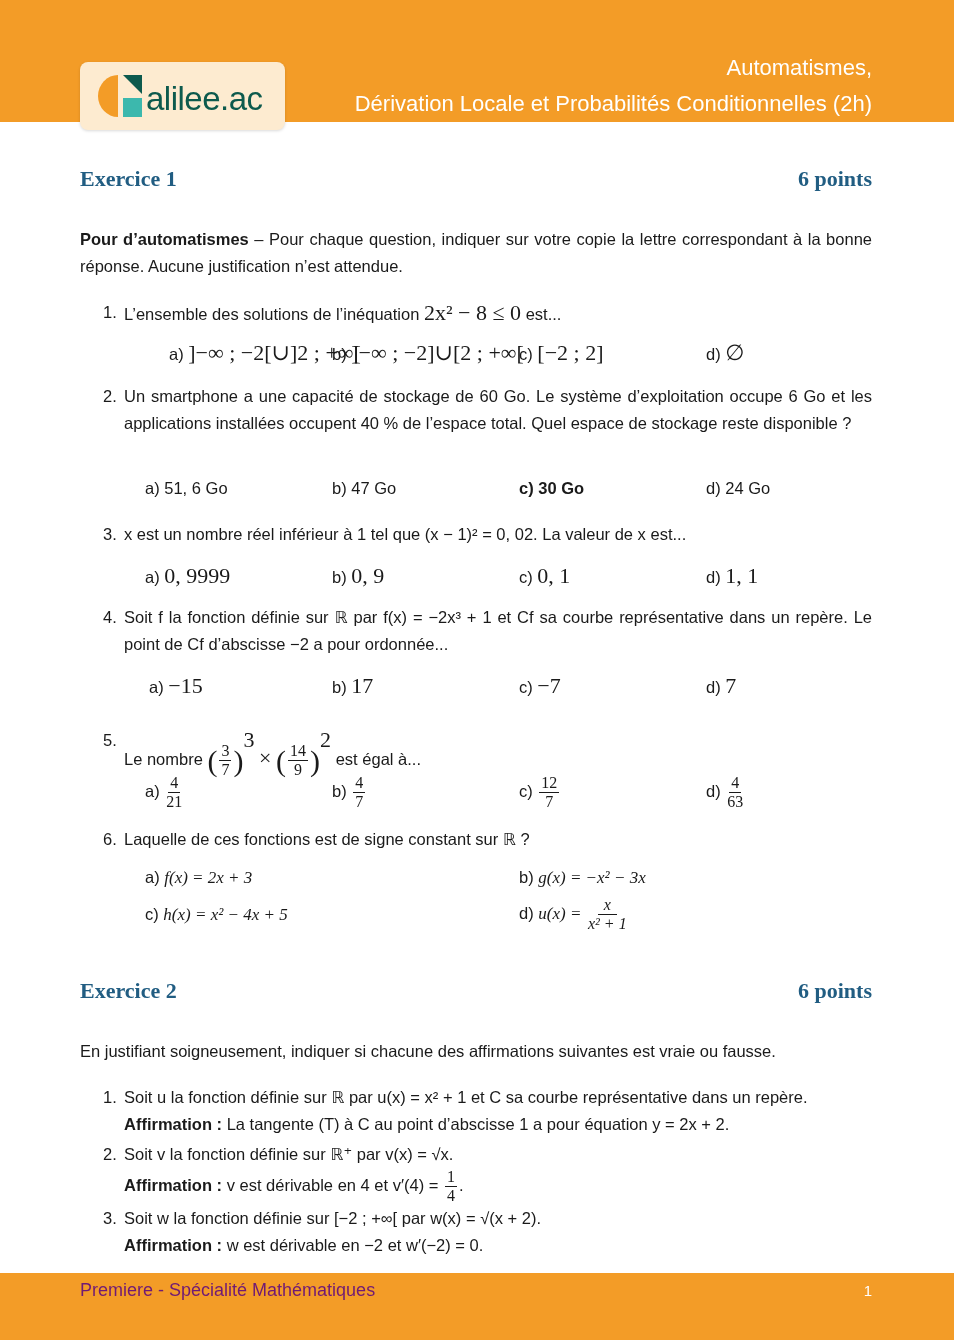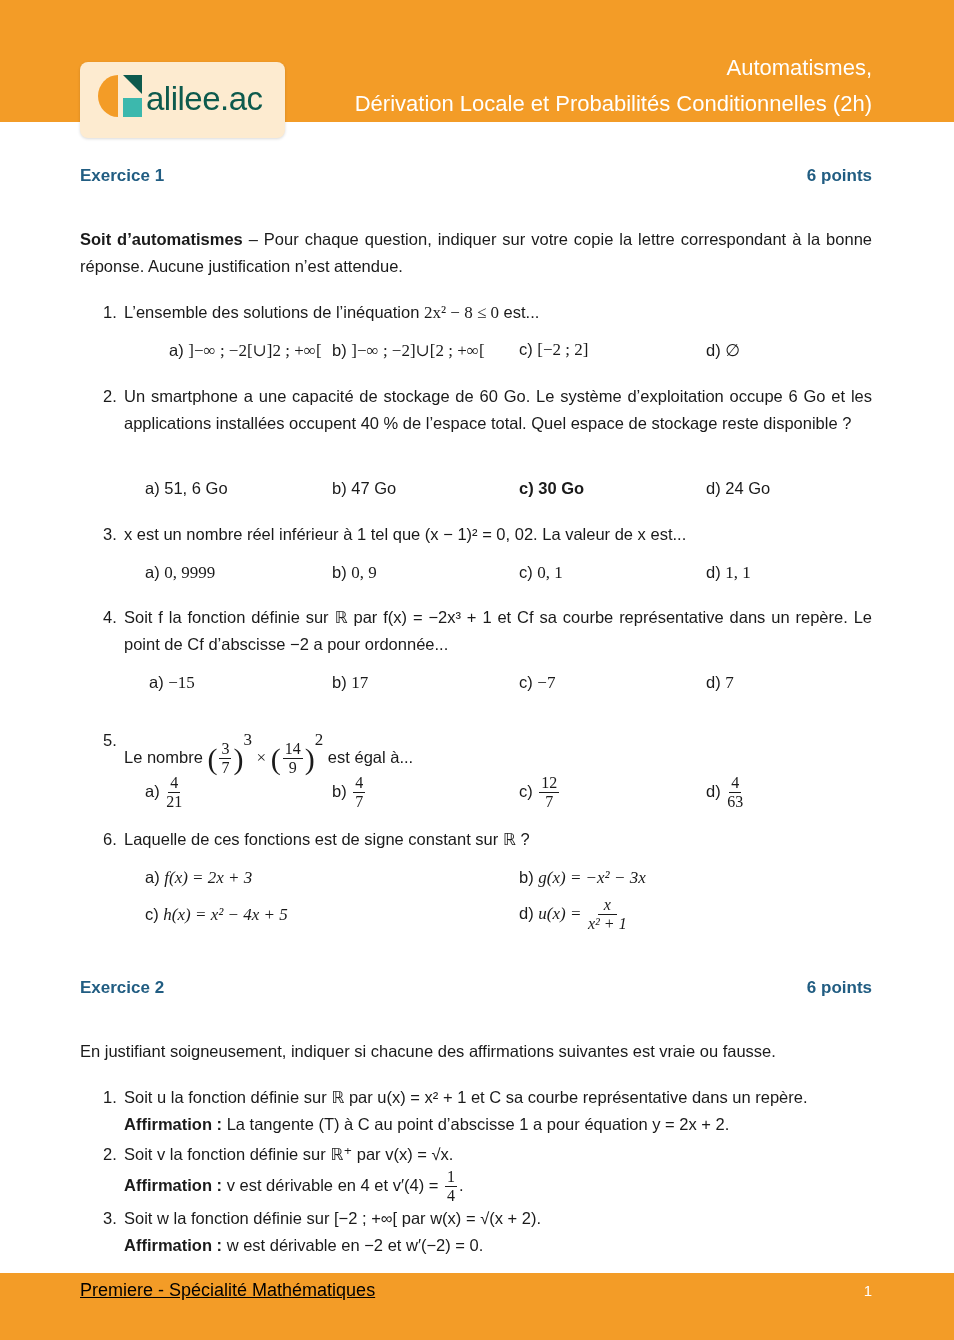--- a/index.html
+++ b/index.html
@@ -7,7 +7,7 @@
   body { position: relative; font-family: "Liberation Sans", "DejaVu Sans", sans-serif; color: #1a1a1a; overflow: hidden; }
 
   .header { position: absolute; left: 0; top: 0; width: 954px; height: 122px; background: #f39c27; }
-  .logo-box { position: absolute; left: 80px; top: 62px; width: 205px; height: 76px; background: #fdebd0; border-radius: 8px; box-shadow: 0 1px 3px rgba(0,0,0,0.15); }
+  .logo-box { position: absolute; left: 80px; top: 62px; width: 205px; height: 68px; background: #fdebd0; border-radius: 8px; box-shadow: 0 1px 3px rgba(0,0,0,0.15); }
   .logo-mark { position: absolute; left: 18px; top: 11px; width: 46px; height: 46px; }
   .logo-text { position: absolute; left: 66px; top: 18px; font-family: "Liberation Sans", sans-serif; font-size: 33px; color: #0d5a4d; letter-spacing: -0.5px; }
   .header-title { position: absolute; right: 82px; top: 50px; text-align: right; color: #ffffff; font-size: 22px; line-height: 36px; }

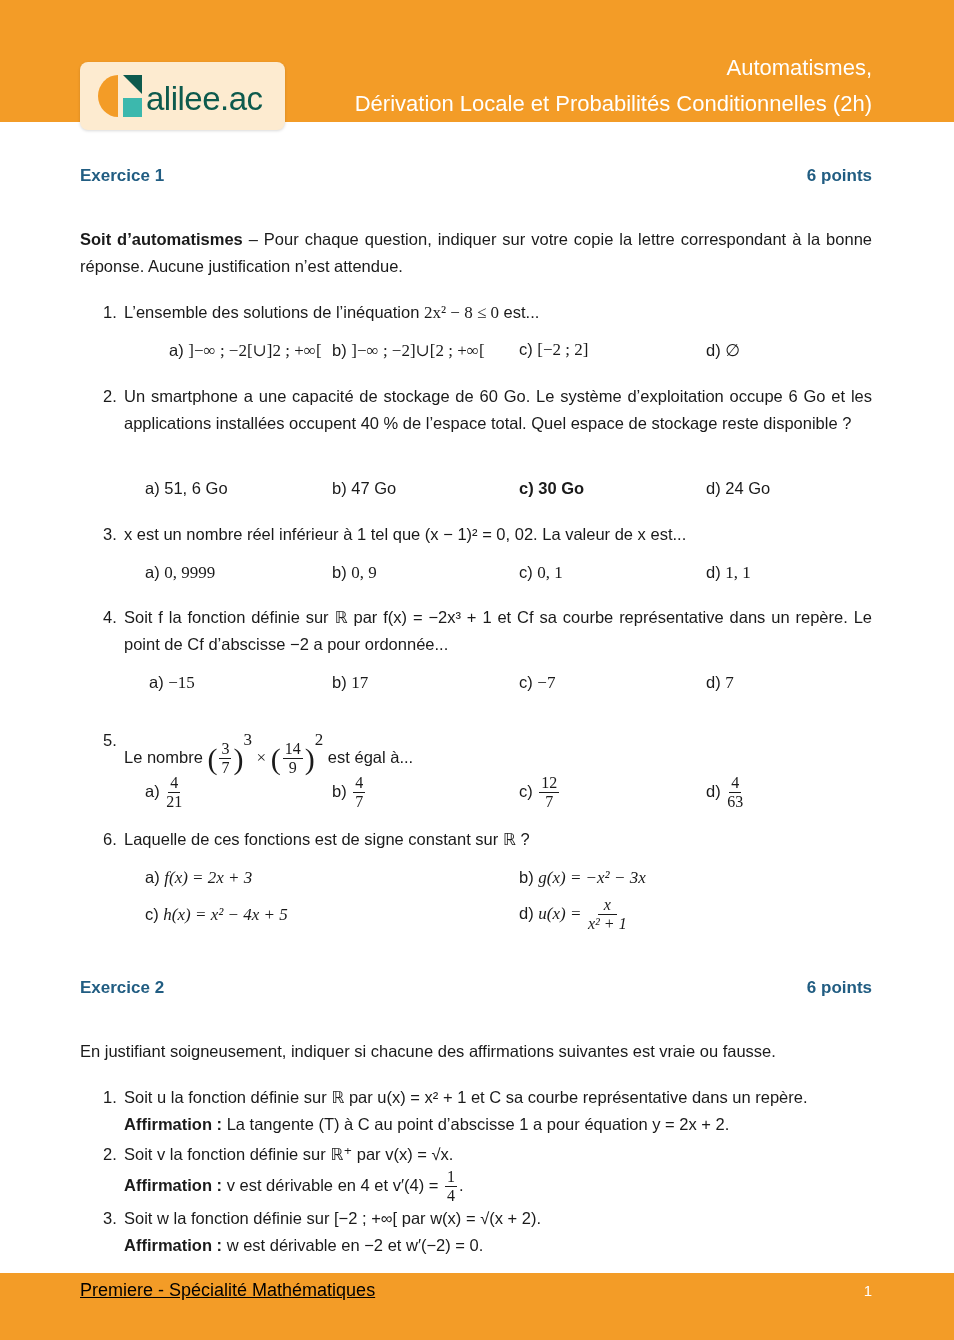--- a/index.html
+++ b/index.html
@@ -12,7 +12,7 @@
   .logo-text { position: absolute; left: 66px; top: 18px; font-family: "Liberation Sans", sans-serif; font-size: 33px; color: #0d5a4d; letter-spacing: -0.5px; }
   .header-title { position: absolute; right: 82px; top: 50px; text-align: right; color: #ffffff; font-size: 22px; line-height: 36px; }
 
-  .ex-head { position: absolute; left: 80px; width: 792px; display: flex; justify-content: space-between; font-weight: bold; color: #215d82; font-size: 17px; }
+  .ex-head { position: absolute; left: 80px; width: 792px; display: flex; justify-content: space-between; font-weight: bold; color: #215d82; font-size: 22px; font-family: Liberation Serif, serif; }
   .para { position: absolute; left: 80px; width: 792px; font-size: 16.5px; line-height: 27px; text-align: justify; }
   .q { position: absolute; left: 100px; width: 772px; font-size: 16.5px; line-height: 27px; text-align: justify; }
   .q .num { position: absolute; left: 3px; top: 0; }

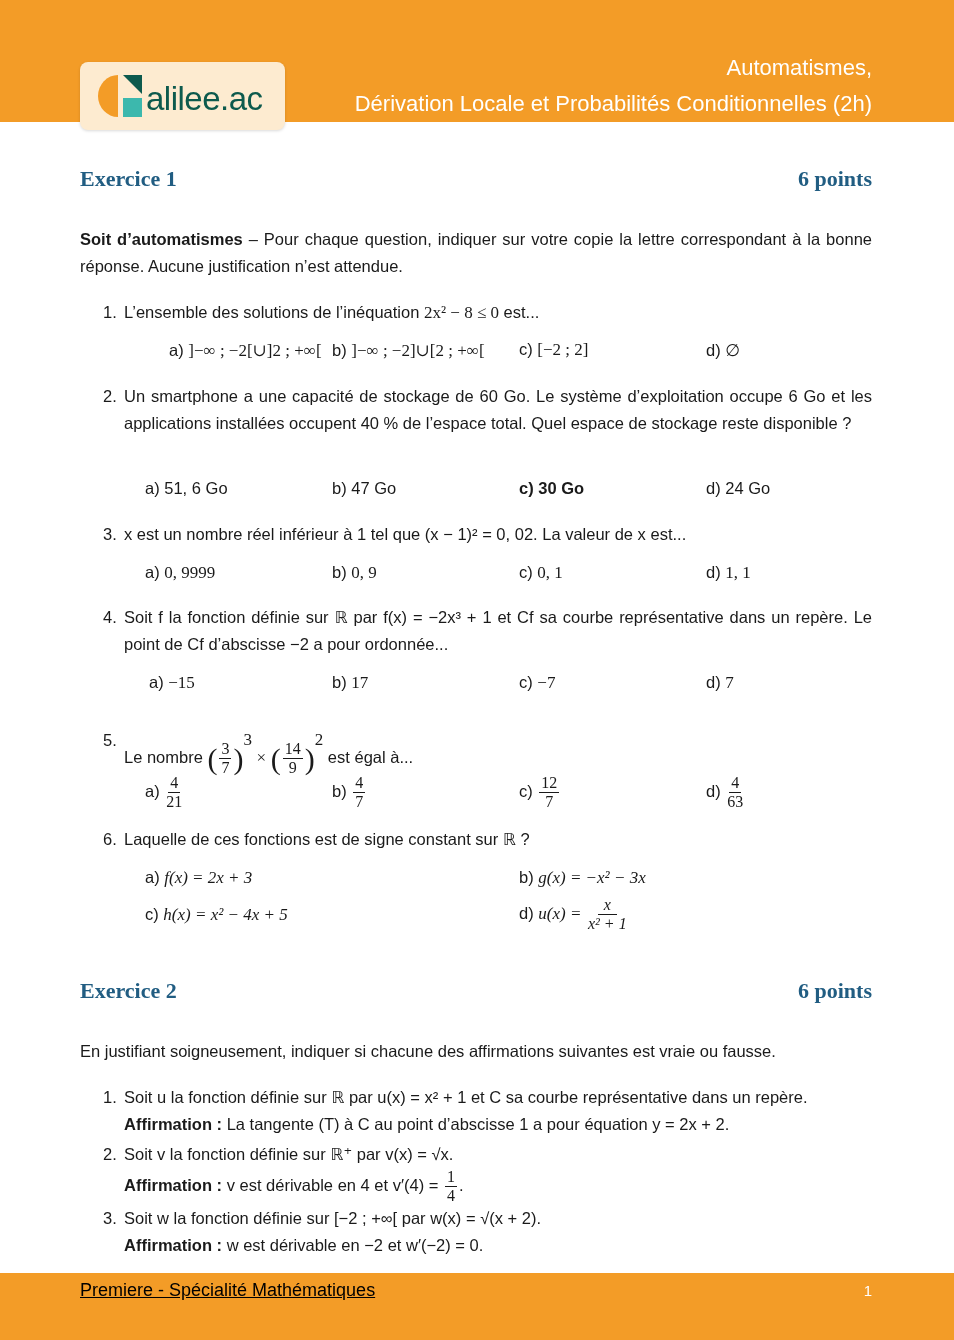--- a/index.html
+++ b/index.html
@@ -54,7 +54,7 @@
 </div>
 
 <div class="para" style="top:226px;">
-  <span class="b">Soit d’automatismes</span><span> – Pour chaque question, indiquer sur votre copie la lettre correspondant à la bonne réponse. Aucune justification n’est attendue.</span>
+  <span class="b">Pour d’automatismes</span><span> – Pour chaque question, indiquer sur votre copie la lettre correspondant à la bonne réponse. Aucune justification n’est attendue.</span>
 </div>
 
 <div class="q" style="top:299px;">

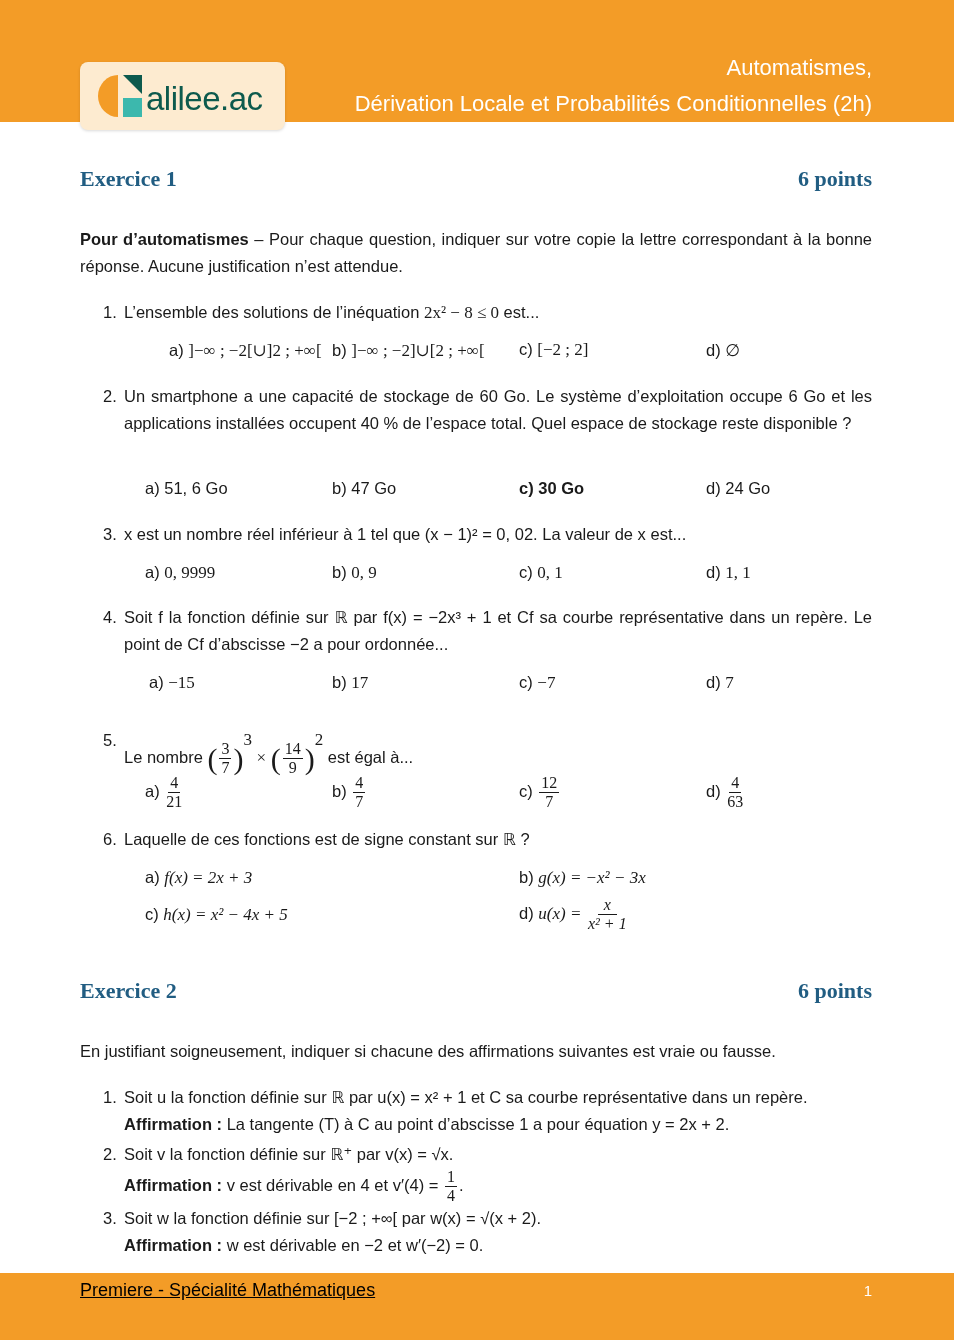--- a/index.html
+++ b/index.html
@@ -17,7 +17,7 @@
   .q { position: absolute; left: 100px; width: 772px; font-size: 16.5px; line-height: 27px; text-align: justify; }
   .q .num { position: absolute; left: 3px; top: 0; }
   .q .qtext { margin-left: 24px; display: block; }
-  .m { font-family: "Liberation Serif", "DejaVu Serif", serif; font-size: 17px; }
+  .m { font-family: "Liberation Serif", "DejaVu Serif", serif; font-size: 22px; }
   .mi { font-family: "Liberation Serif", "DejaVu Serif", serif; font-style: italic; font-size: 17px; }
   .opts { position: absolute; left: 145px; width: 730px; font-size: 16.5px; }
   .opt { position: absolute; top: 0; white-space: nowrap; }

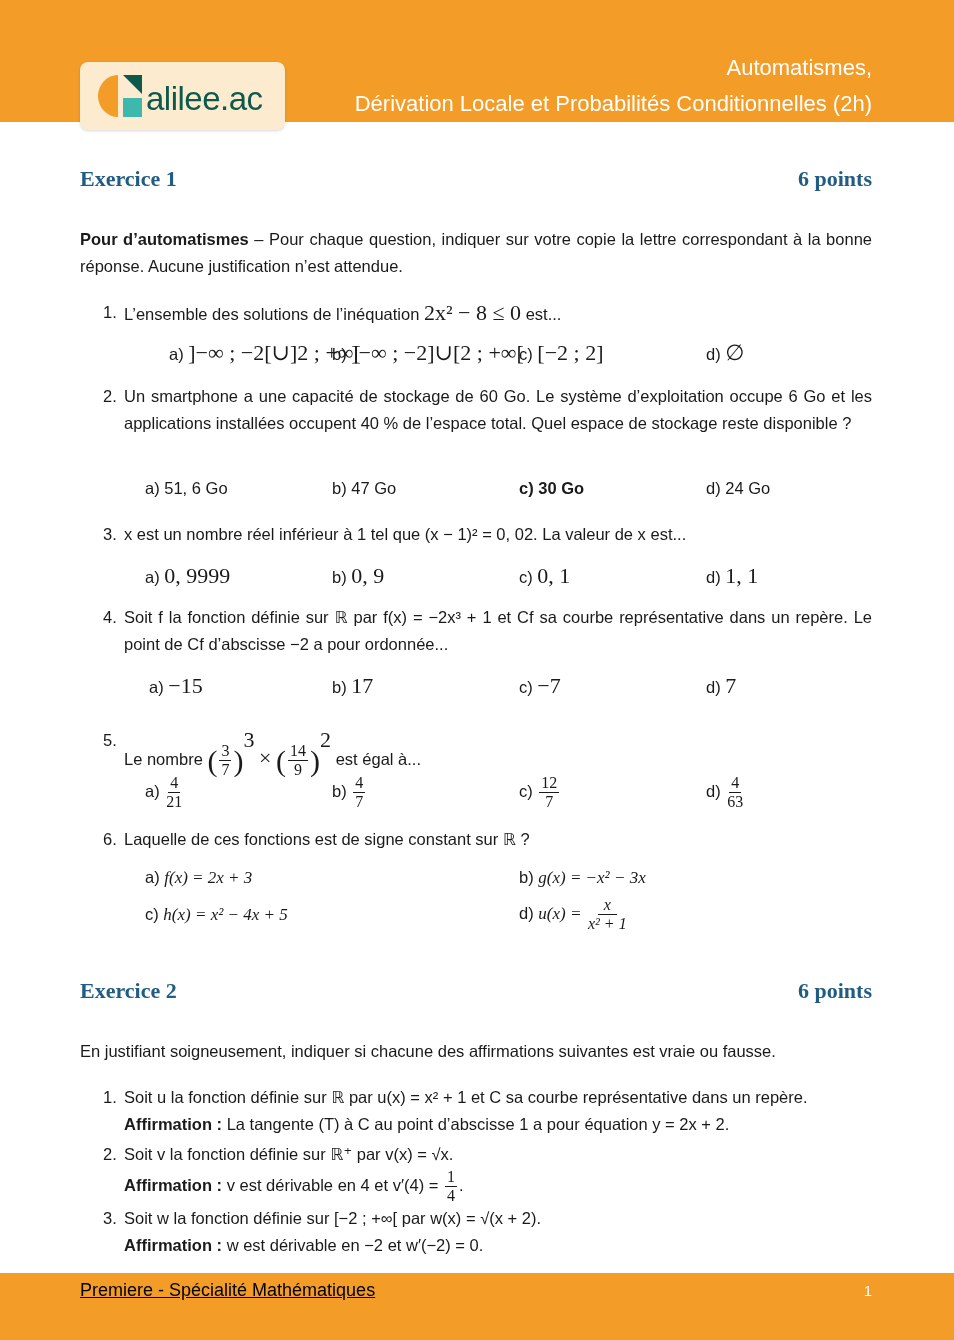--- a/index.html
+++ b/index.html
@@ -27,7 +27,7 @@
   sup { font-size: 11px; }
 
   .footer { position: absolute; left: 0; top: 1273px; width: 954px; height: 67px; background: #f39c27; }
-  .footer-left { position: absolute; left: 80px; top: 7px; color: #000000; font-size: 18px; text-decoration: underline; }
+  .footer-left { position: absolute; left: 80px; top: 7px; color: #701a75; font-size: 18px; }
   .footer-right { position: absolute; right: 82px; top: 9px; color: #ffffff; font-size: 15px; }
 </style>
 </head>

